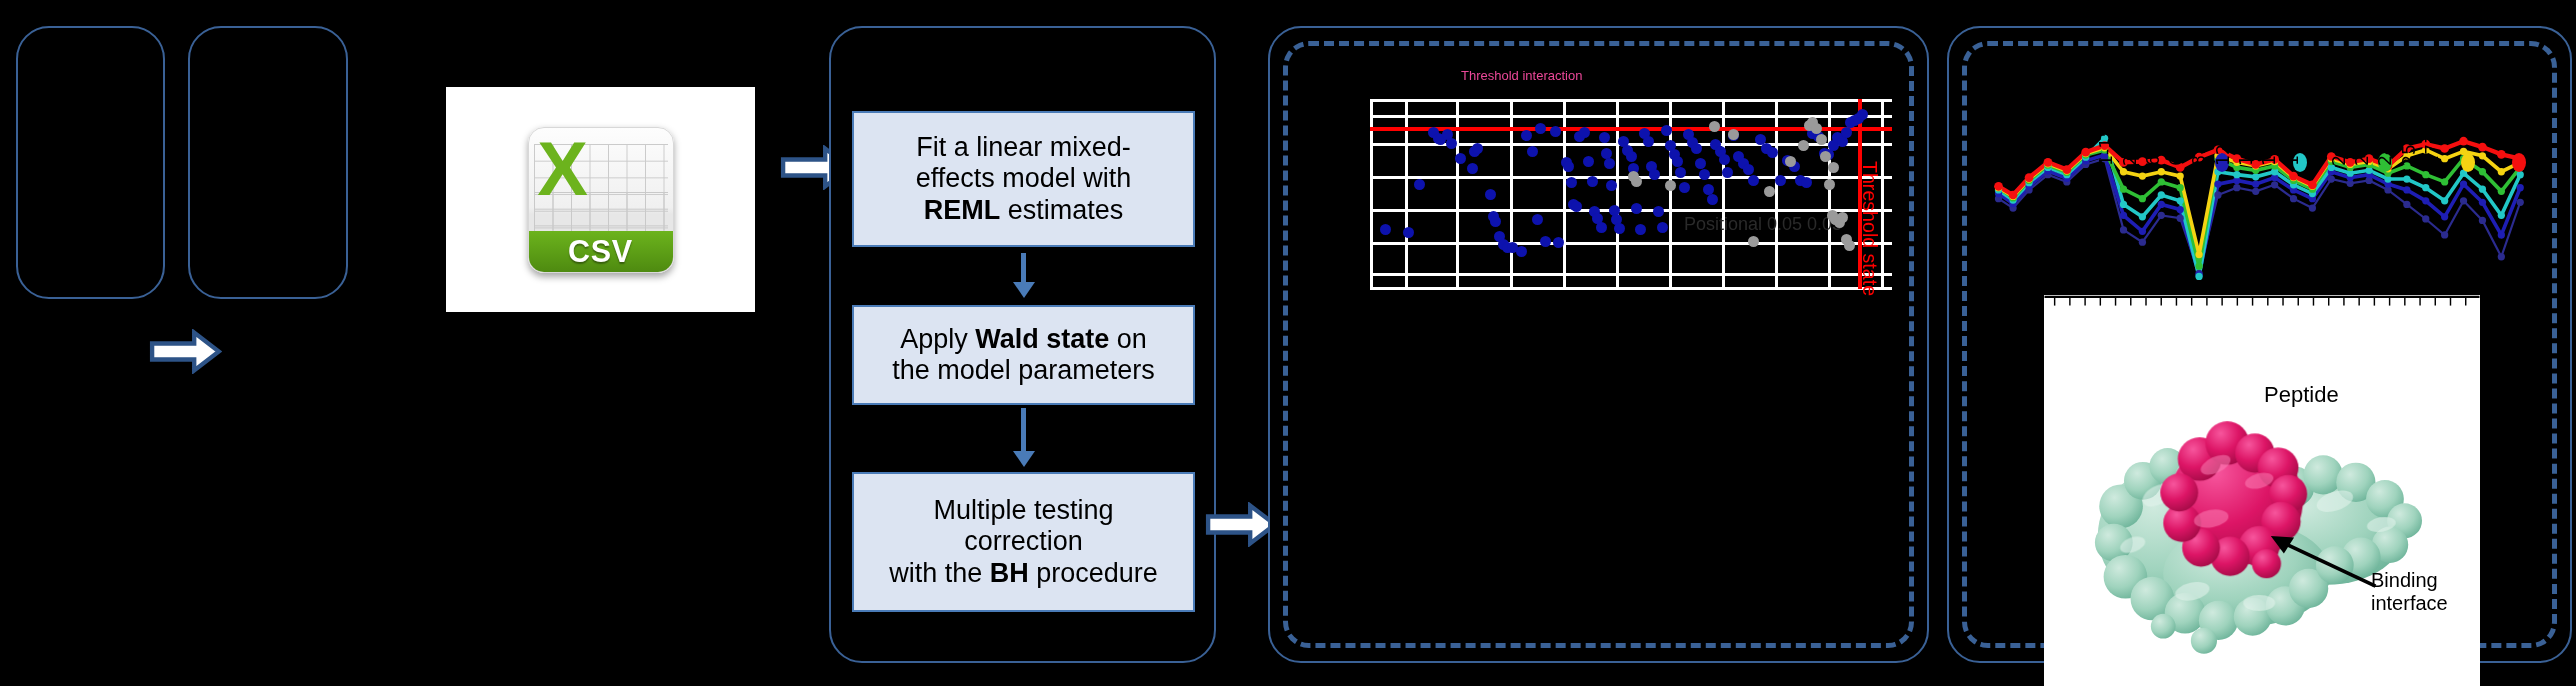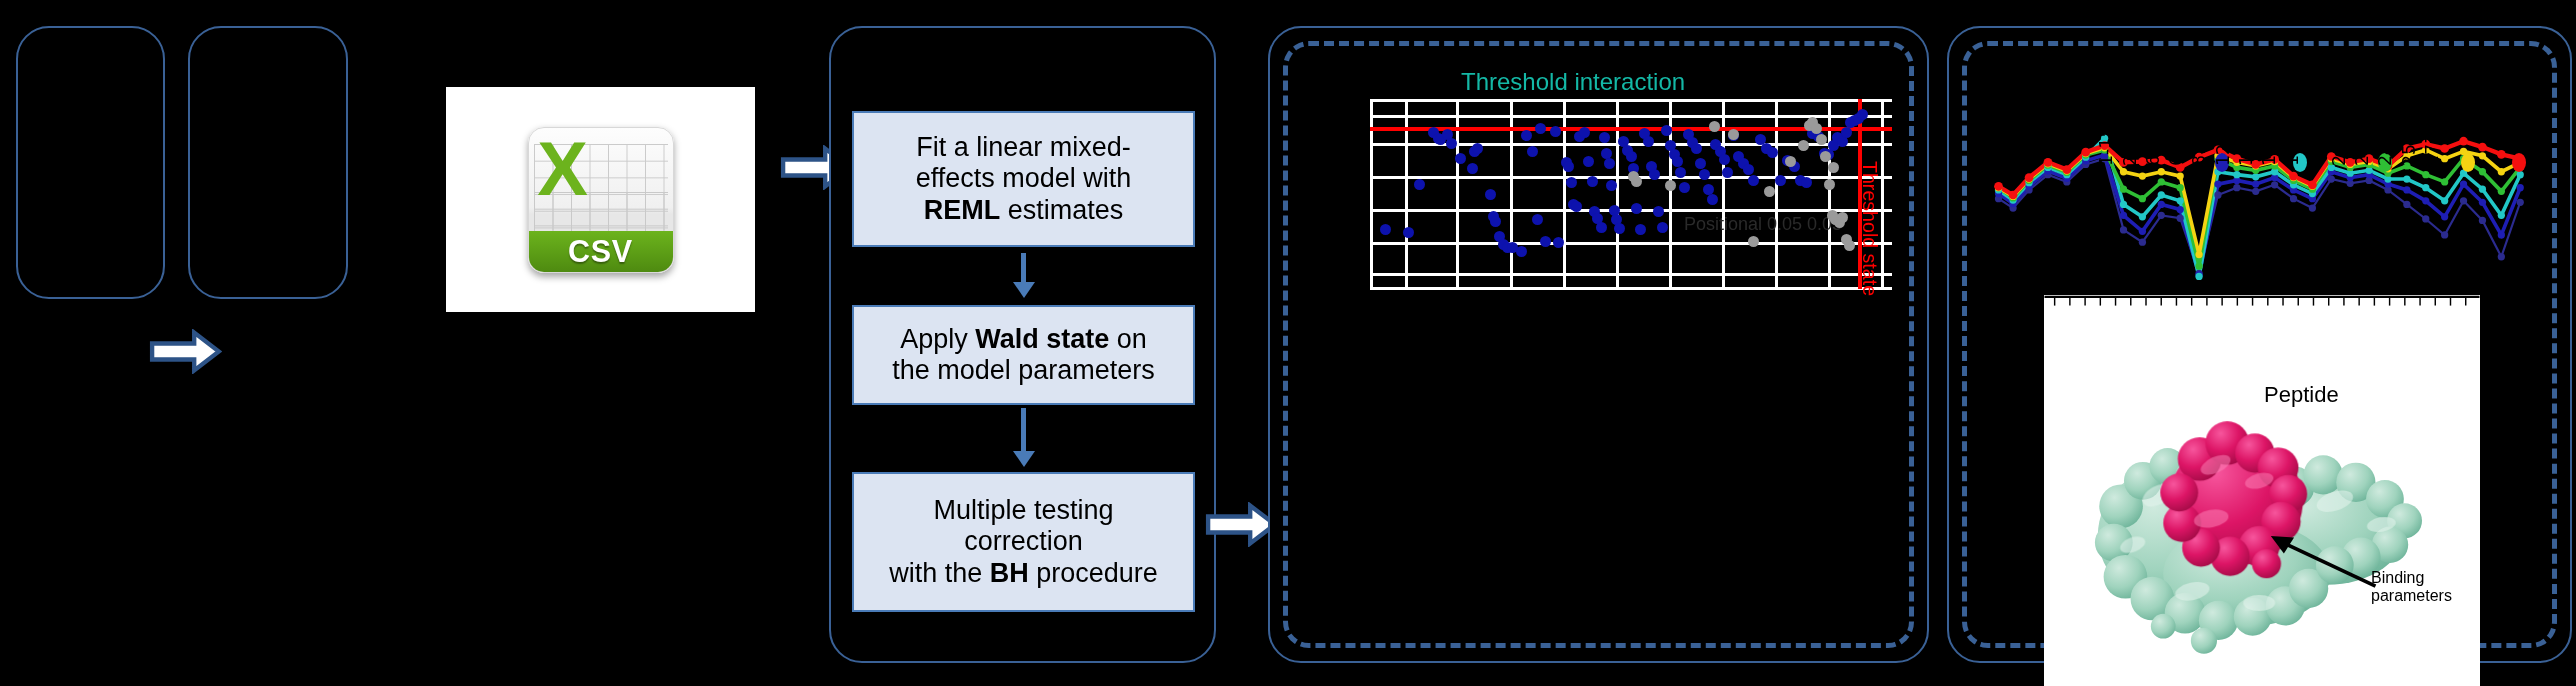--- a/index.html
+++ b/index.html
@@ -58,7 +58,7 @@
 
   
   .scatter-wrap{position:absolute;}
-  .scatter-title{position:absolute;color:#14b8a6;font-size:24px;white-space:nowrap;}
+  .scatter-title{position:absolute;color:#ec4899;font-size:13px;white-space:nowrap;}
   .scatter-vlabel{position:absolute;color:#ff0000;font-size:19.6px;white-space:nowrap;
                   transform:rotate(90deg);transform-origin:left top;}
   .sc-plot{position:absolute;background:#000;}

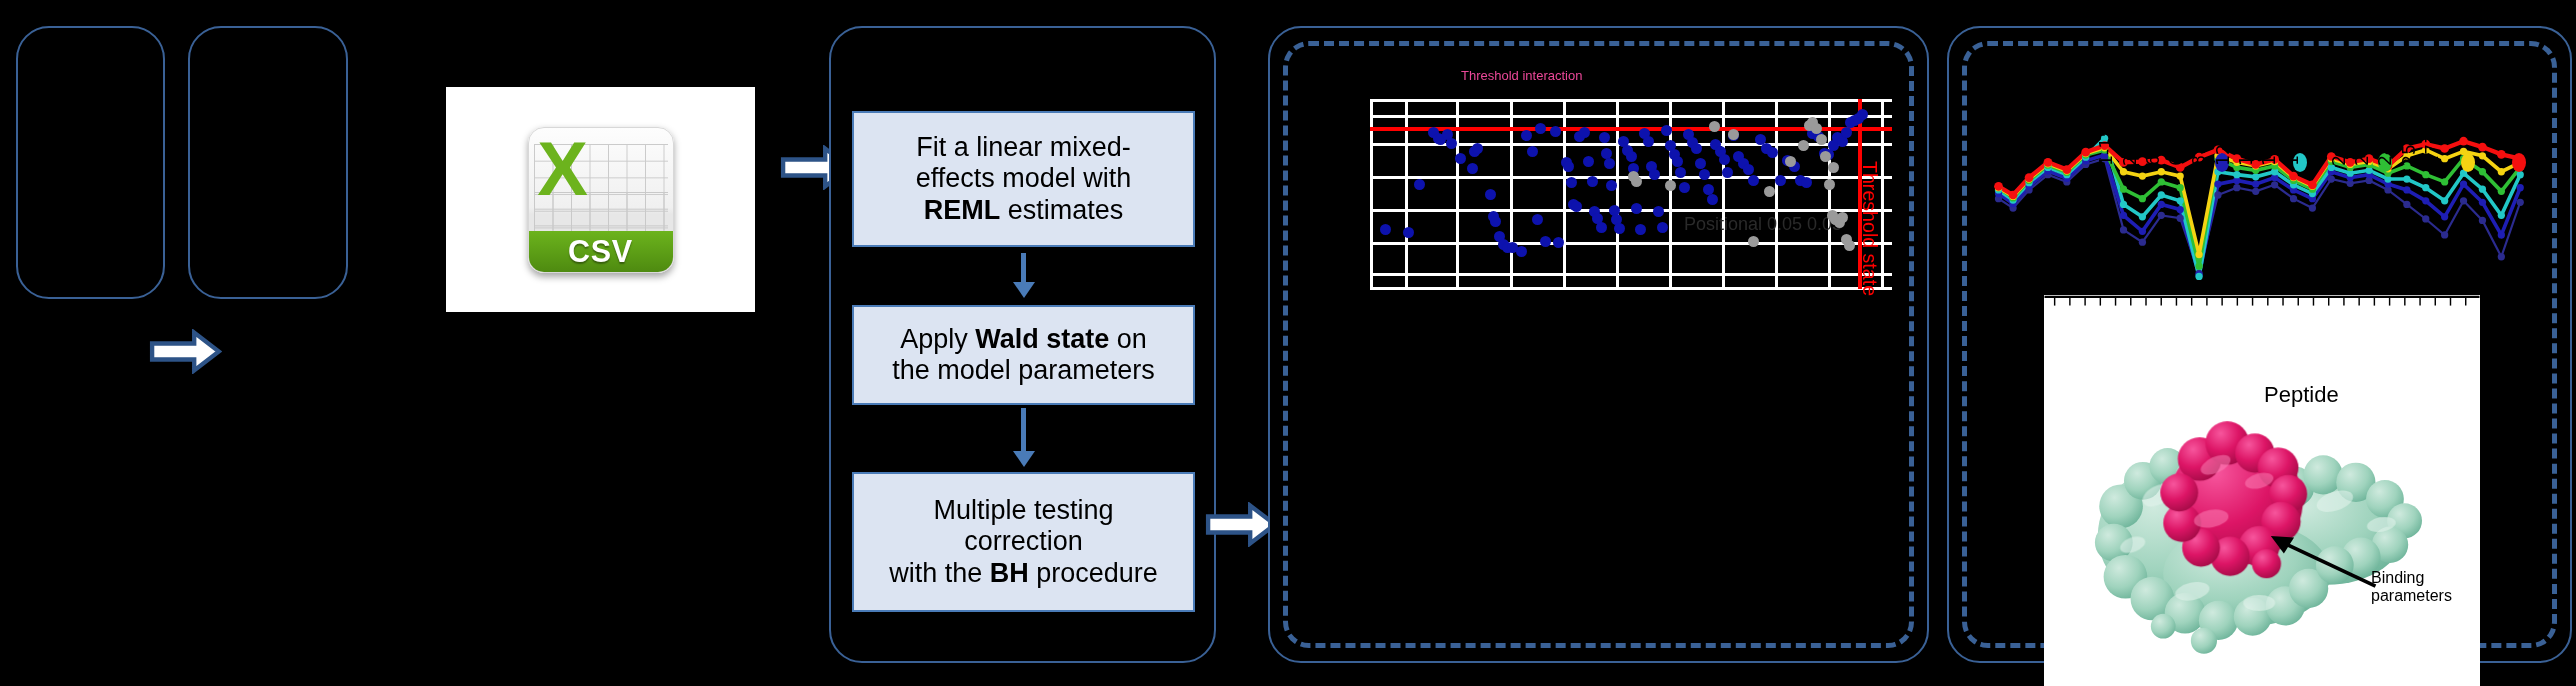--- a/index.html
+++ b/index.html
@@ -81,7 +81,7 @@
              font-family:"DejaVu Sans",sans-serif;}
   .axis-caption{position:absolute;font-size:22px;color:#000;}
   .ytick{position:absolute;font-size:22px;color:#000;}
-  .prot-label{position:absolute;font-size:16px;color:#000;line-height:1.15;}
+  .prot-label{position:absolute;font-size:20px;color:#000;line-height:1.15;}
   .prot-svg{position:absolute;}
 </style>
 </head>

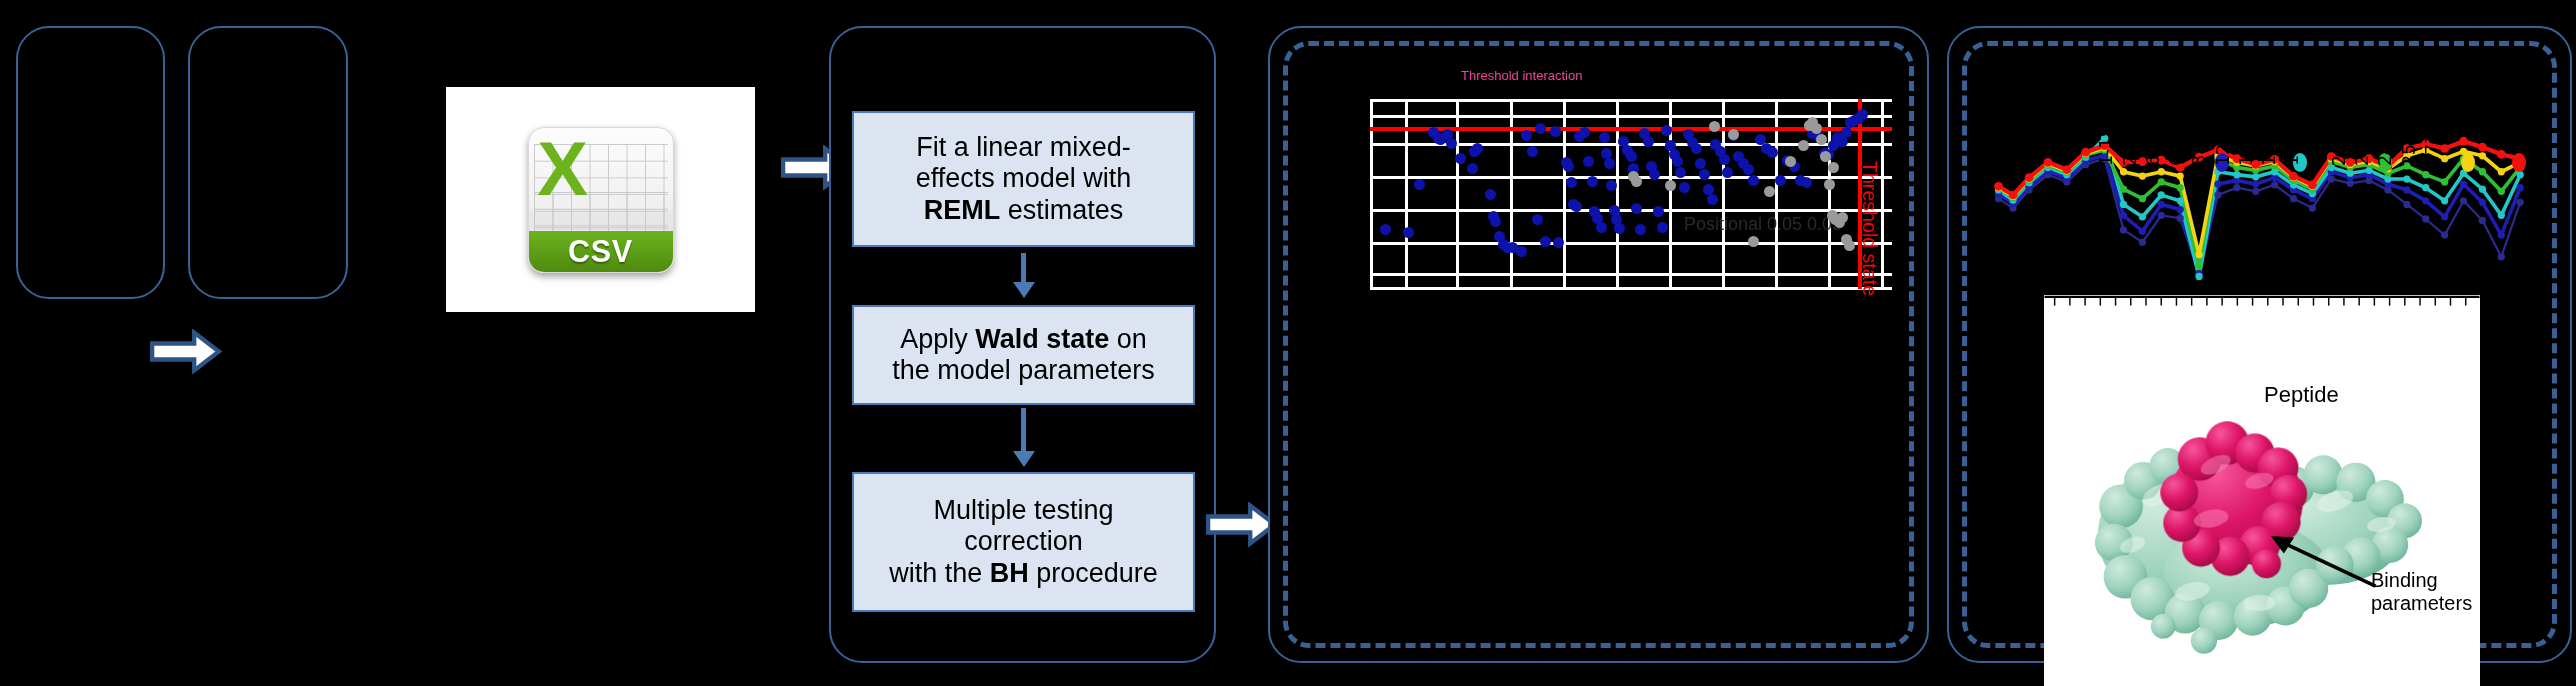--- a/index.html
+++ b/index.html
@@ -642,7 +642,7 @@
 
 <div class="prot-label" style="left:2371px;top:569px;">
   <div>Binding</div>
-  <div>parameters</div>
+  <div>interface</div>
 </div>
 
 

